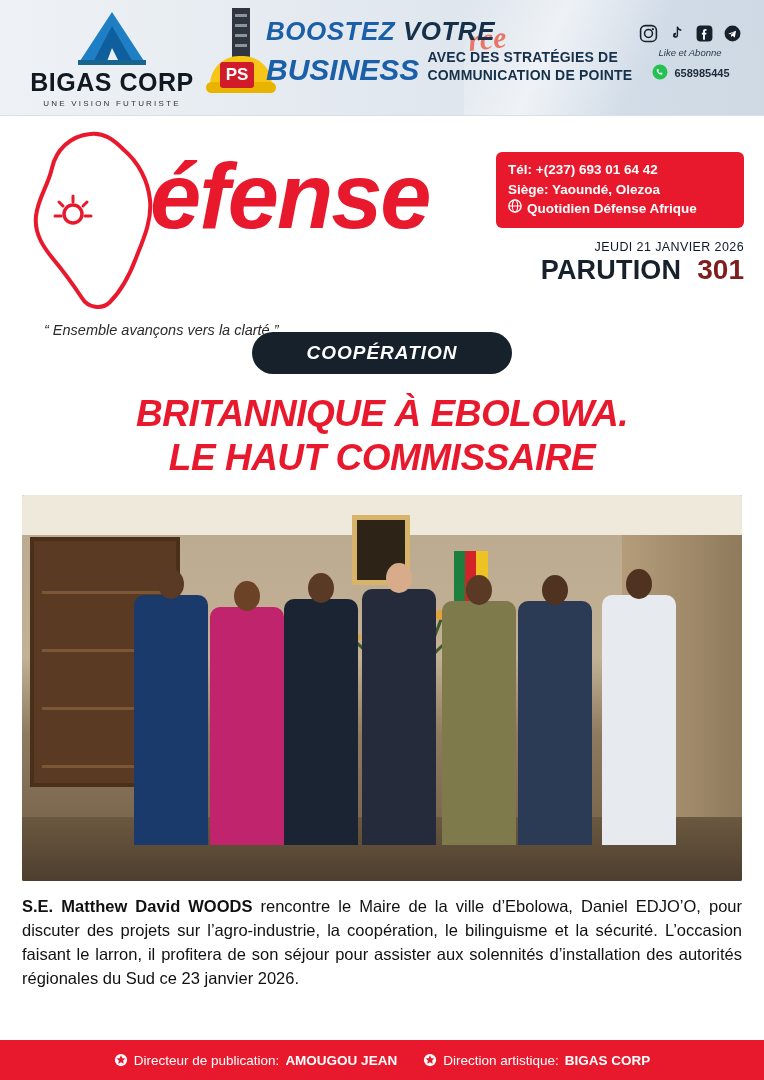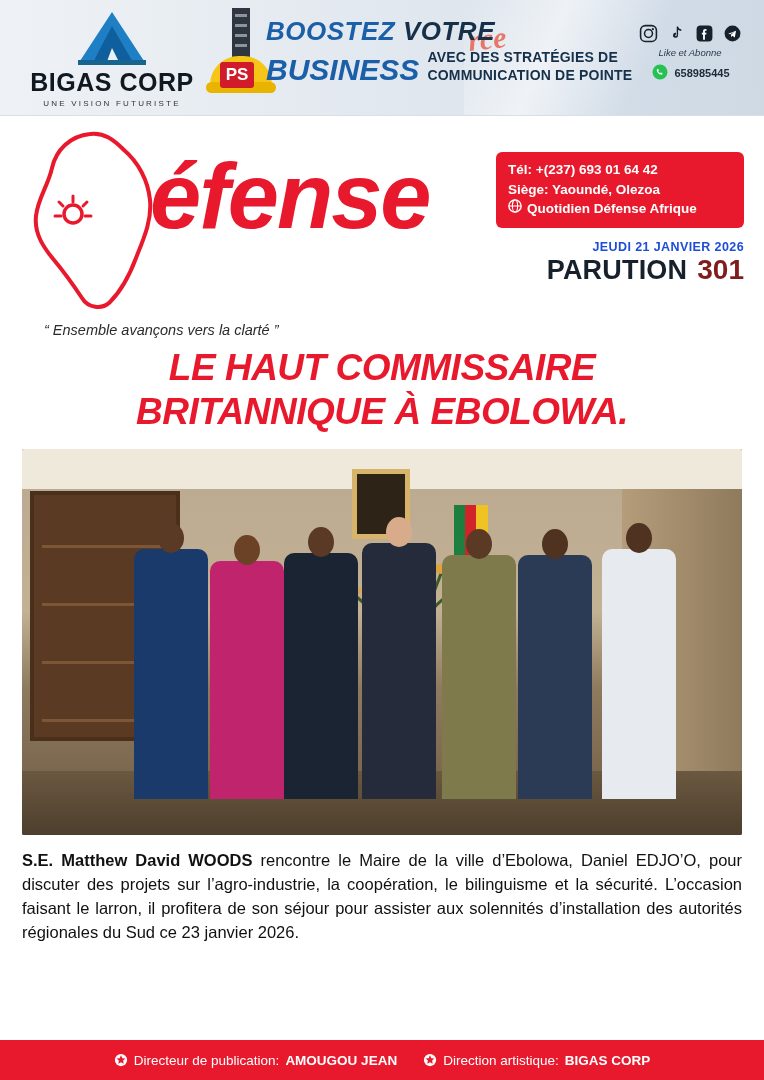--- a/index.html
+++ b/index.html
@@ -87,7 +87,7 @@
   .globe-line{display:flex;align-items:center;gap:5px;}
 
   .parution { position: absolute; right: 20px; top: 124px; width: 248px; text-align: right; }
-  .parution-date { font-size: 12.5px; font-weight: 700; color: #1d4ed8; letter-spacing: .4px; }
+  .parution-date { font-size: 12.5px; font-weight: 400; color: #0f172a; letter-spacing: .4px; }
   .parution-row { display: flex; justify-content: flex-end; align-items: baseline; gap: 10px; margin-top: 1px; }
   .parution-word { font-size: 27px; font-weight: 800; color: #16212b; letter-spacing: .2px; }
   .parution-num { font-size: 28px; font-weight: 800; color: #7f1d1d; line-height: .9; }

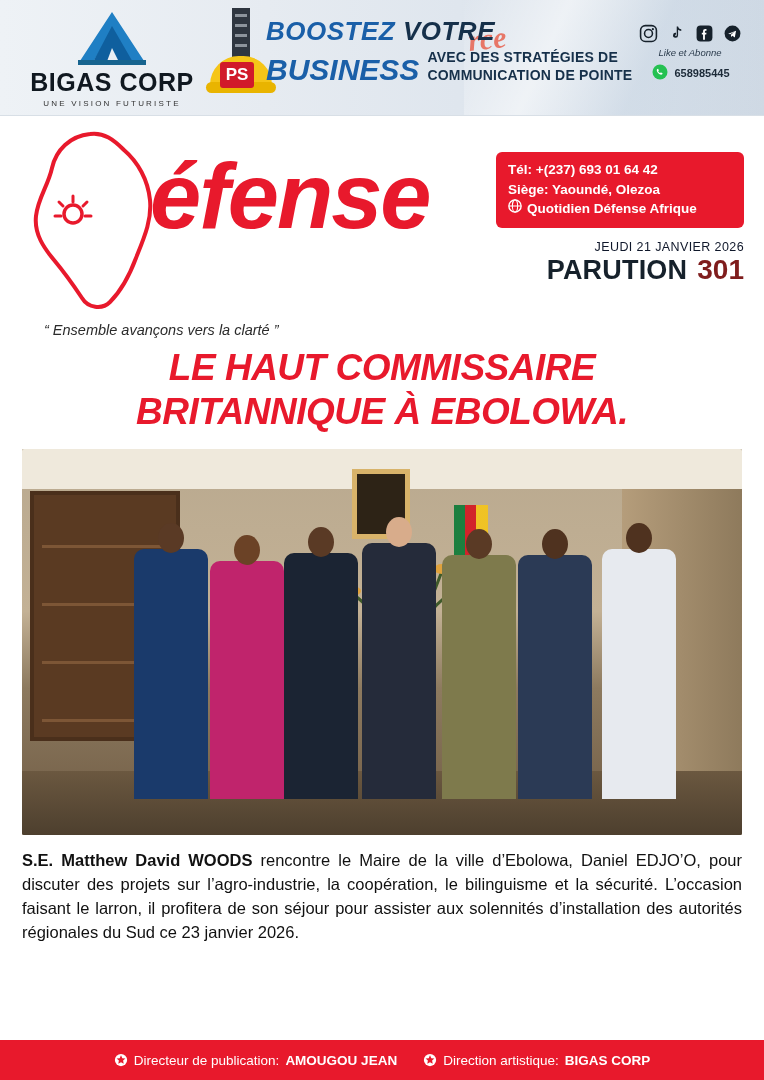--- a/index.html
+++ b/index.html
@@ -88,7 +88,7 @@
 
   .parution { position: absolute; right: 20px; top: 124px; width: 248px; text-align: right; }
   .parution-date { font-size: 12.5px; font-weight: 400; color: #0f172a; letter-spacing: .4px; }
-  .parution-row { display: flex; justify-content: flex-end; align-items: baseline; gap: 10px; margin-top: 1px; }
+  .parution-row { display: flex; justify-content: flex-end; align-items: baseline; gap: 16px; margin-top: 1px; }
   .parution-word { font-size: 27px; font-weight: 800; color: #16212b; letter-spacing: .2px; }
   .parution-num { font-size: 28px; font-weight: 800; color: #7f1d1d; line-height: .9; }
 

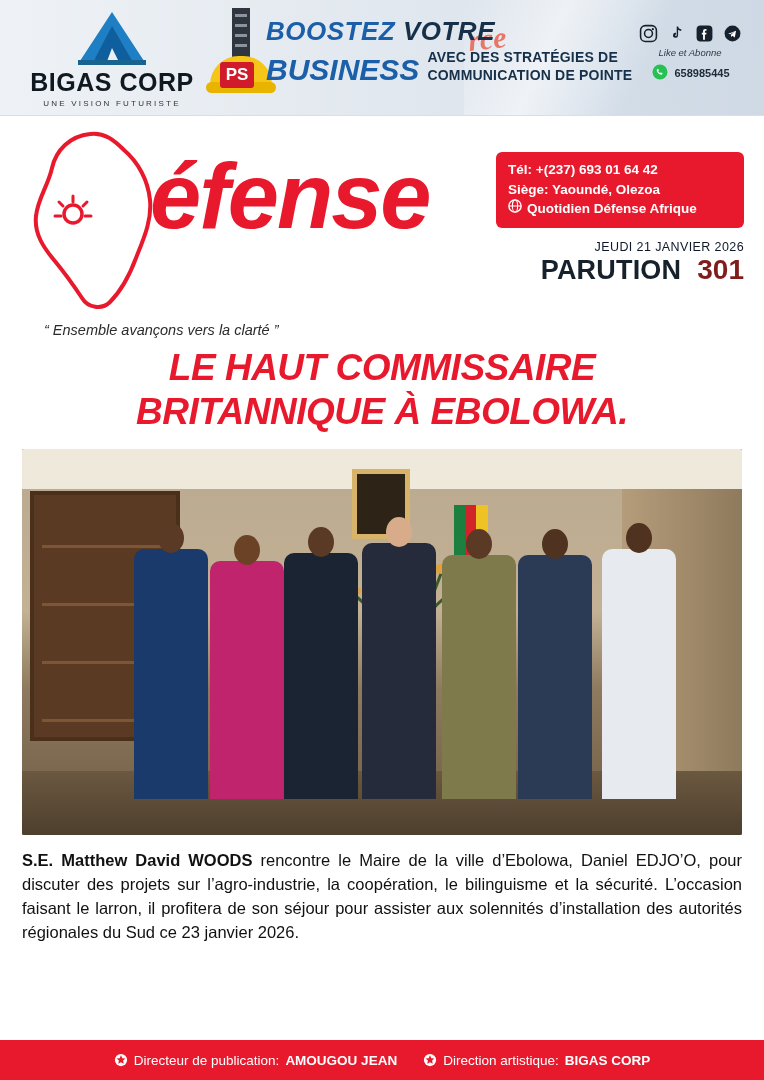--- a/index.html
+++ b/index.html
@@ -281,6 +281,9 @@
     </div>
   </div>
 
+  <div class="rubric-wrap">
+    <span class="rubric">COOPÉRATION</span>
+  </div>
 
   <div class="headline">
     <div>LE HAUT COMMISSAIRE</div>

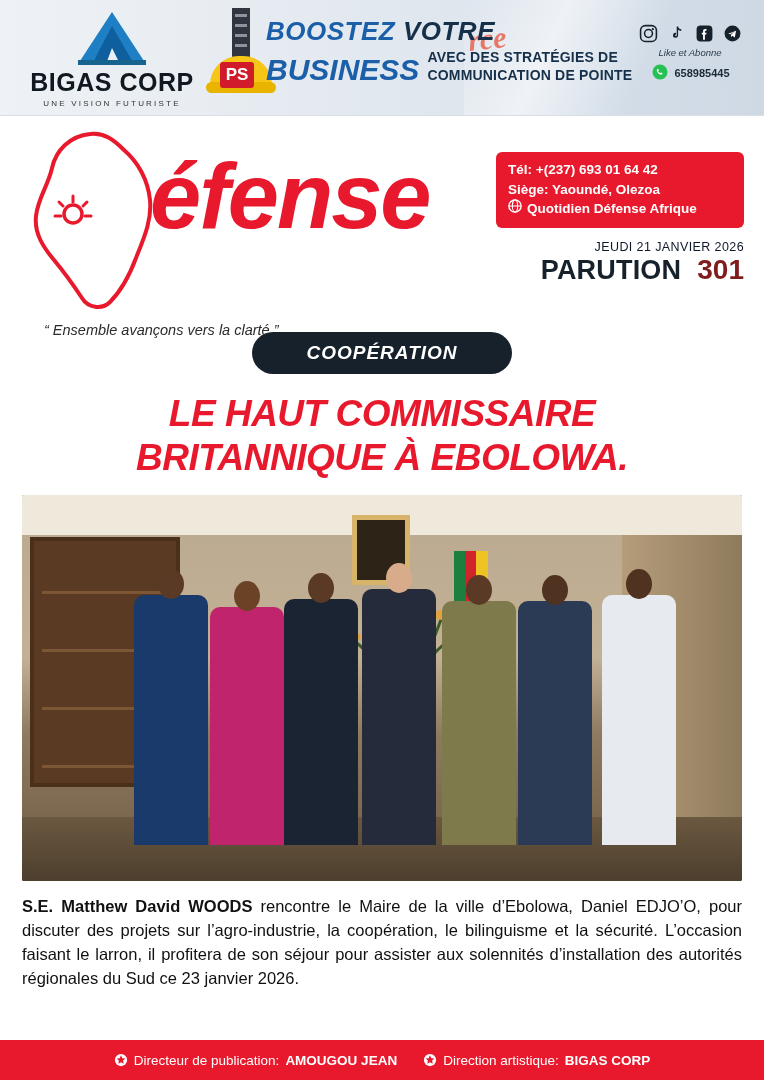--- a/index.html
+++ b/index.html
@@ -286,8 +286,8 @@
   </div>
 
   <div class="headline">
+    <div>BRITANNIQUE À EBOLOWA.</div>
     <div>LE HAUT COMMISSAIRE</div>
-    <div>BRITANNIQUE À EBOLOWA.</div>
   </div>
 
   <div class="photo">

